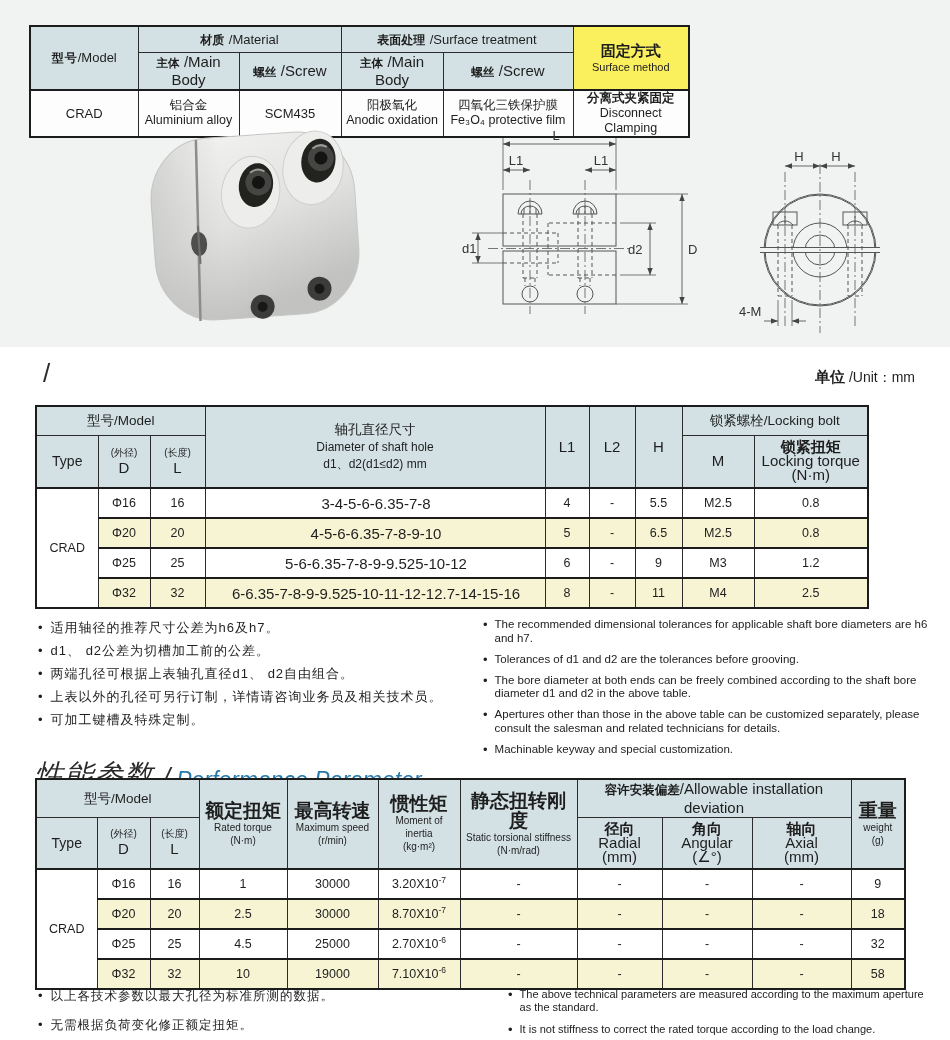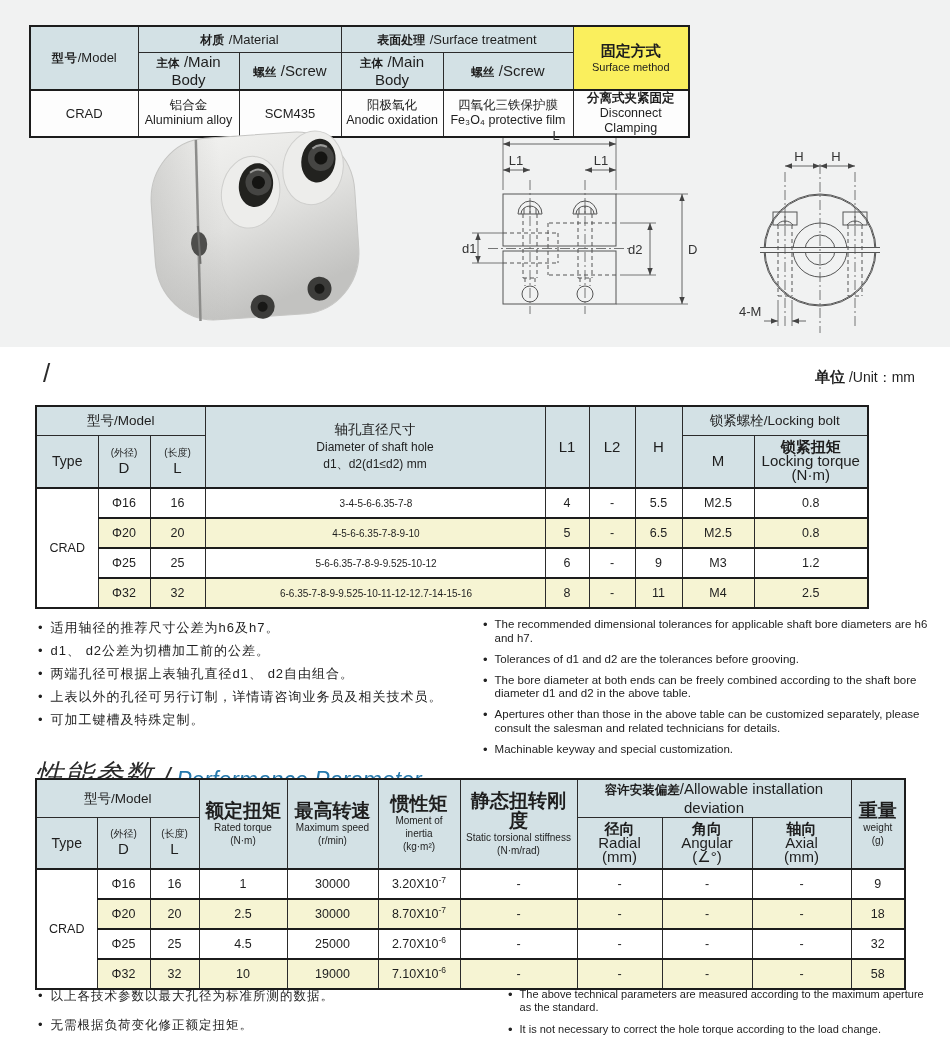--- a/index.html
+++ b/index.html
@@ -60,7 +60,7 @@
   .h-sm2 { font-size:15px; line-height:14px; }
   .big-letter { font-size:15px; line-height:18px; }
   .td-val { font-size:12.5px; }
-  .bores { text-align:left; padding-left:4px !important; font-size:10px; }
+  .bores { text-align:left; padding-left:4px !important; font-size:15px; }
   sup.sup { font-size:8.5px; }
 
   

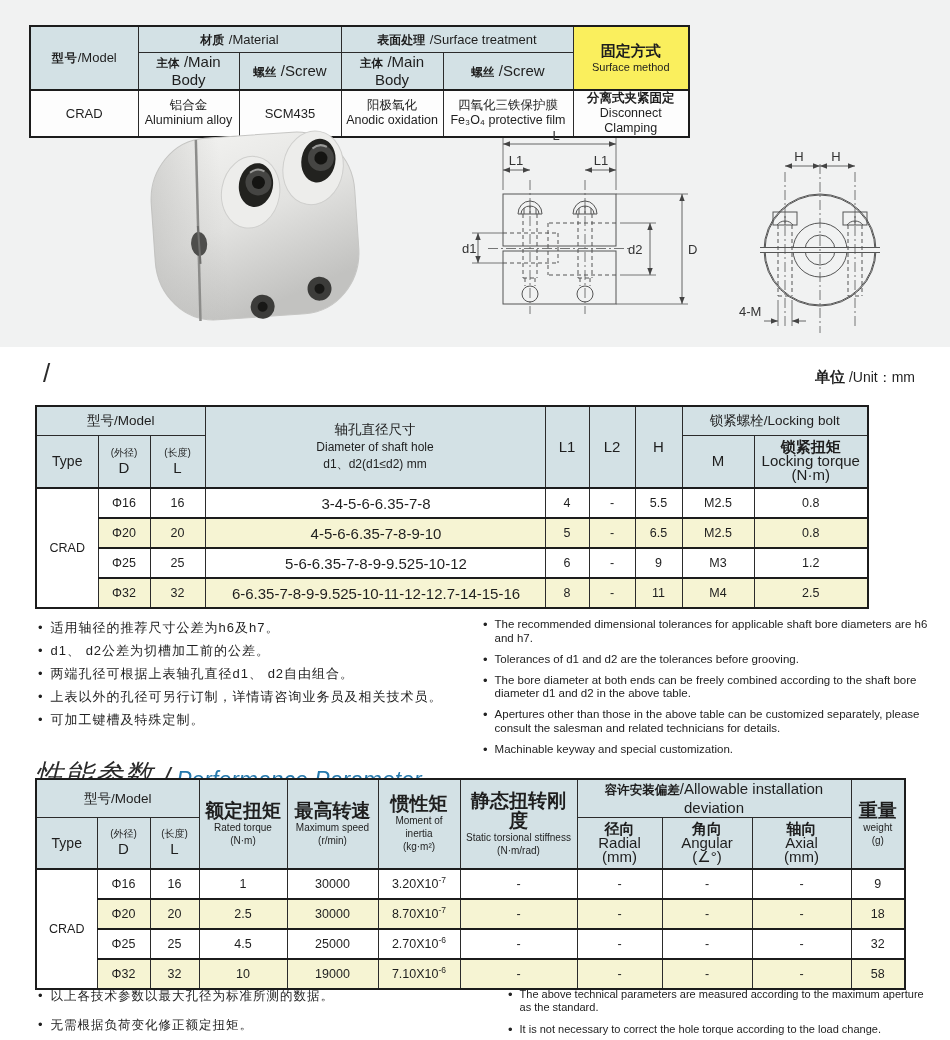--- a/index.html
+++ b/index.html
@@ -610,7 +610,7 @@
         </div>
       <div class="note-item ne2">
           <span class="blt">•</span>
-          <span>It is not necessary to correct the hole torque according to the load change.</span>
+          <span>It is not stiffness to correct the rated torque according to the load change.</span>
         </div>
     </div>
   </div>

